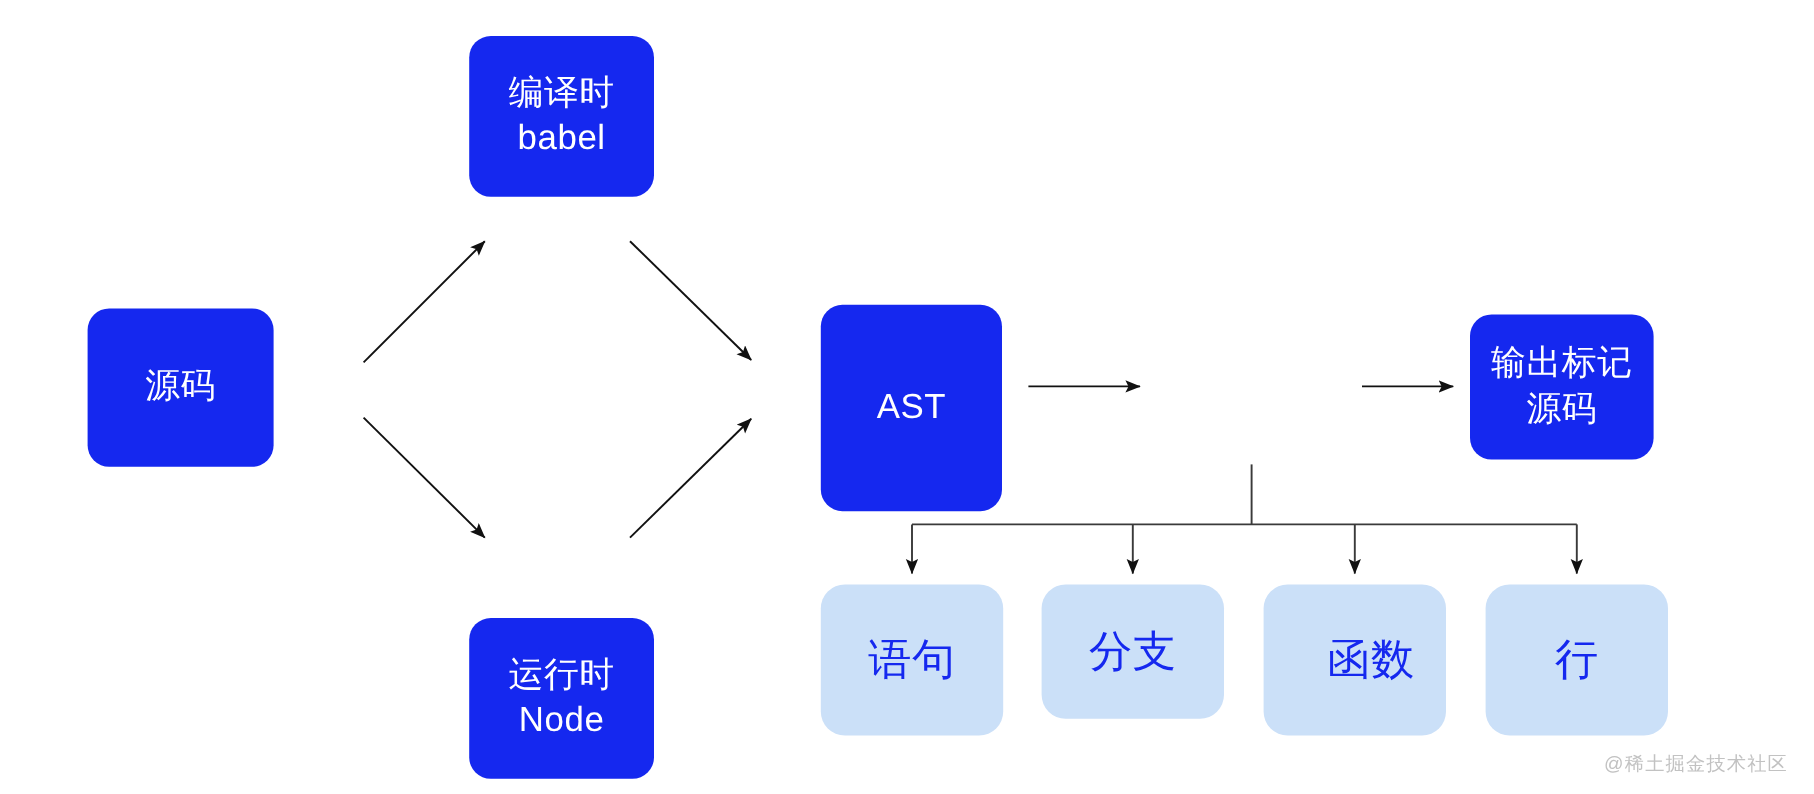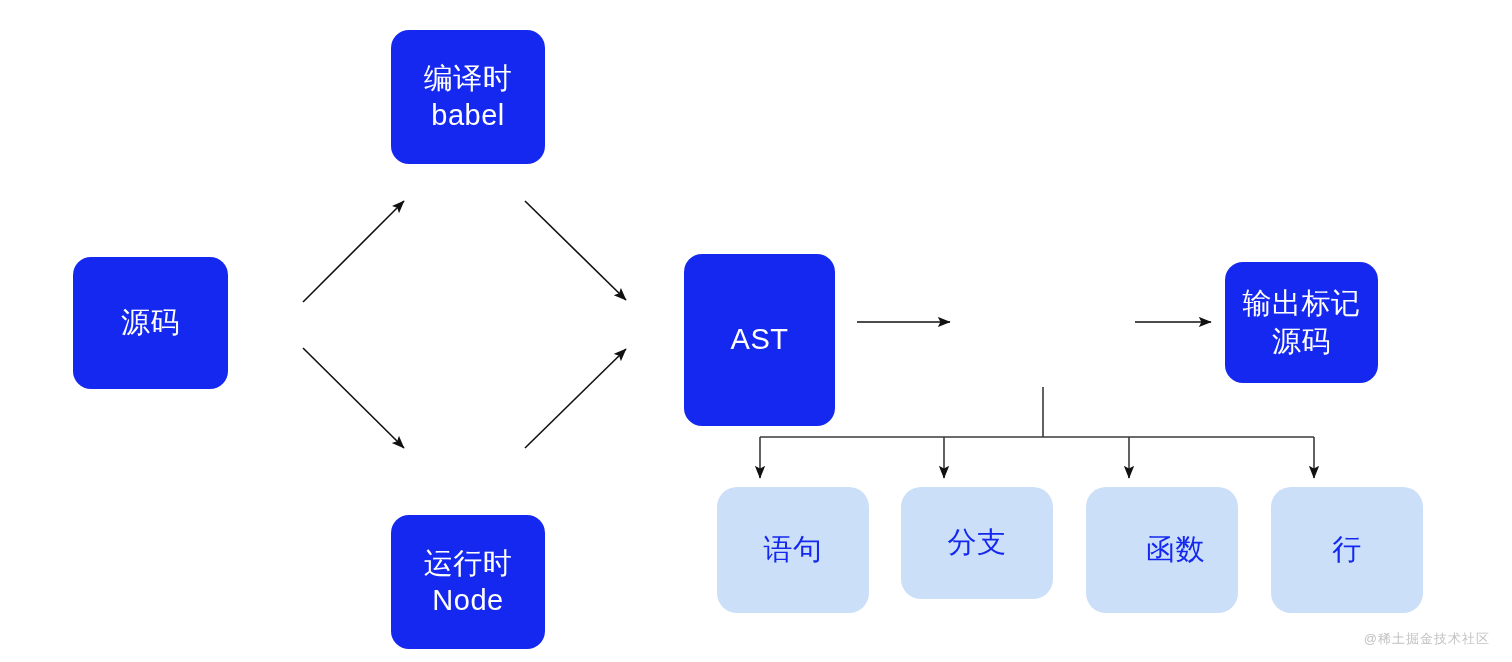--- a/index.html
+++ b/index.html
@@ -38,9 +38,8 @@
   .node.soft {
     background: #cbe0f8;
     color: #1528ef;
-    font-size: 29px;
+    font-size: 36px;
     border-radius: 20px;
-    margin-left: 33px;
   }
   #edges {
     position: absolute;

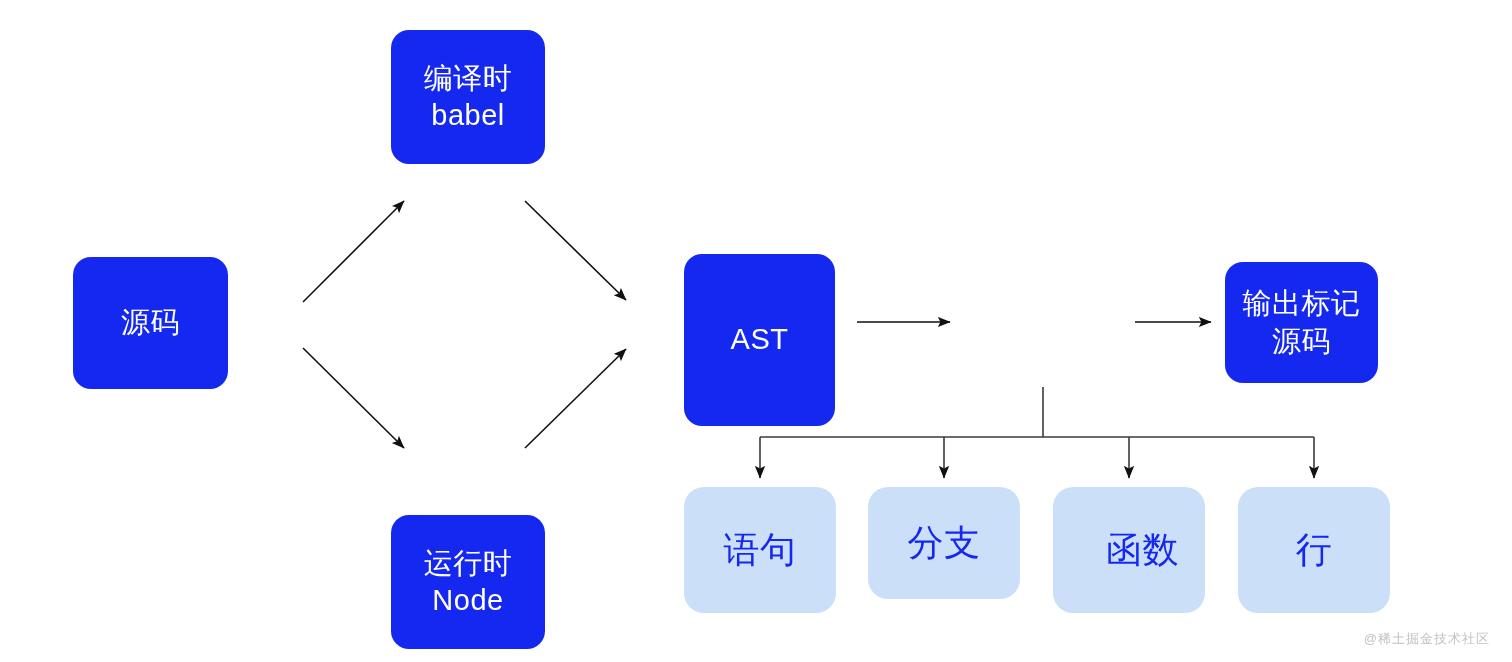--- a/index.html
+++ b/index.html
@@ -54,7 +54,7 @@
     right: 22px;
     bottom: 14px;
     color: #c2c2c2;
-    font-size: 13px;
+    font-size: 16px;
     letter-spacing: 1px;
     user-select: none;
   }

